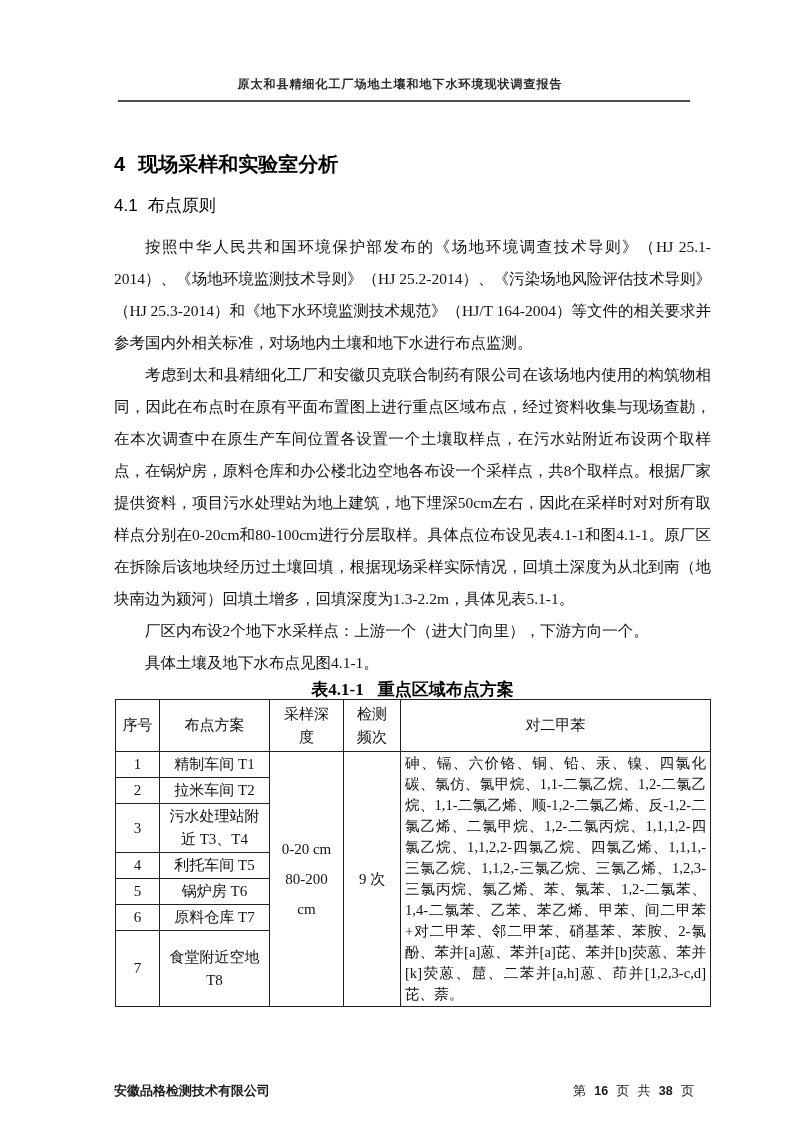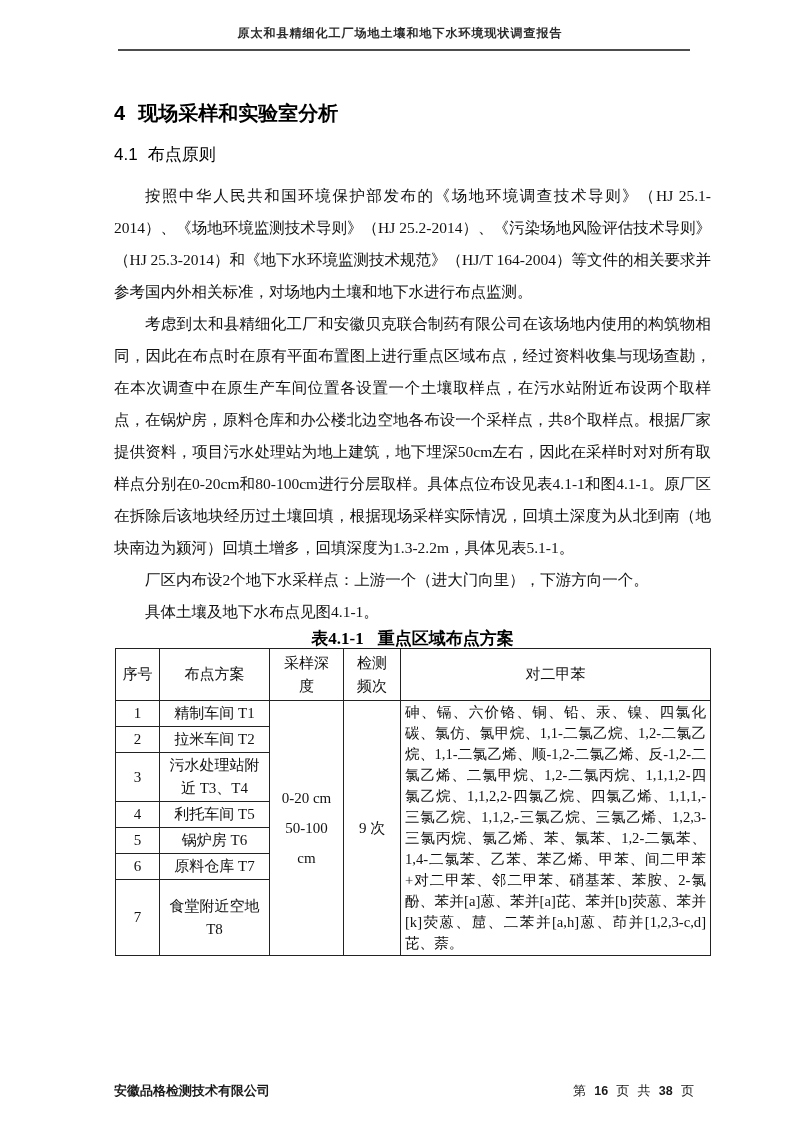--- a/index.html
+++ b/index.html
@@ -10,7 +10,7 @@
   }
   
   .running-title{
-    padding-top:25px;text-align:center;font-size:12px;font-weight:700;
+    padding-top:76px;text-align:center;font-size:12px;font-weight:700;
     letter-spacing:1px;color:#2b2b2b;
   }
   .header-rule{

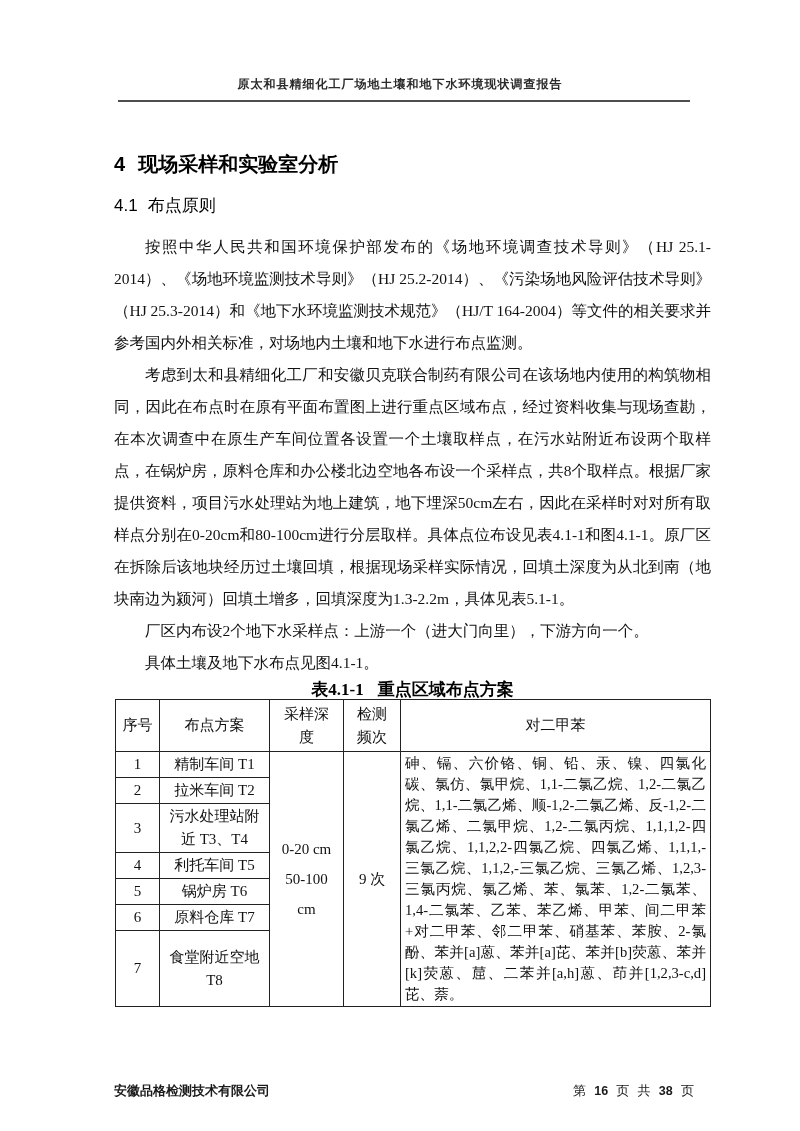--- a/index.html
+++ b/index.html
@@ -127,7 +127,7 @@
           <td class="cell-no">1</td>
           <td class="cell-plan">精制车间 T1</td>
           <td class="cell-depth" rowspan="7">0-20 cm
-50-100
+80-200
 cm</td>
           <td class="cell-freq" rowspan="7">9 次</td>
           <td class="cell-content" rowspan="7">砷、镉、六价铬、铜、铅、汞、镍、四氯化碳、氯仿、氯甲烷、1,1-二氯乙烷、1,2-二氯乙烷、1,1-二氯乙烯、顺-1,2-二氯乙烯、反-1,2-二氯乙烯、二氯甲烷、1,2-二氯丙烷、1,1,1,2-四氯乙烷、1,1,2,2-四氯乙烷、四氯乙烯、1,1,1,-三氯乙烷、1,1,2,-三氯乙烷、三氯乙烯、1,2,3-三氯丙烷、氯乙烯、苯、氯苯、1,2-二氯苯、1,4-二氯苯、乙苯、苯乙烯、甲苯、间二甲苯+对二甲苯、邻二甲苯、硝基苯、苯胺、2-氯酚、苯并[a]蒽、苯并[a]芘、苯并[b]荧蒽、苯并[k]荧蒽、䓛、二苯并[a,h]蒽、茚并[1,2,3-c,d]芘、萘。</td>

